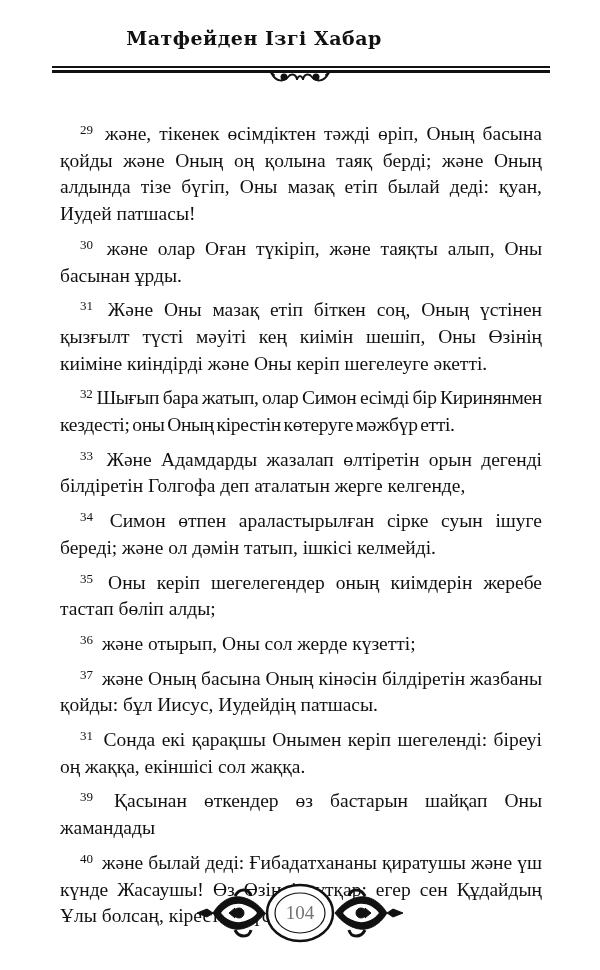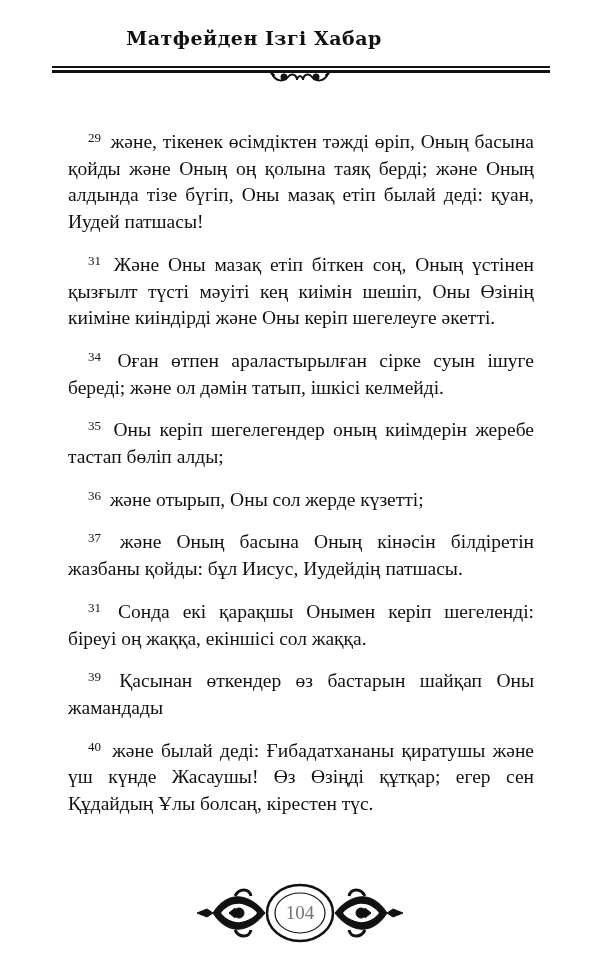--- a/index.html
+++ b/index.html
@@ -63,7 +63,7 @@
       text-align: justify;
     }
     .verse {
-      margin: 16px;
+      margin: 8px;
       text-indent: 20px;
       text-align: justify;
     }

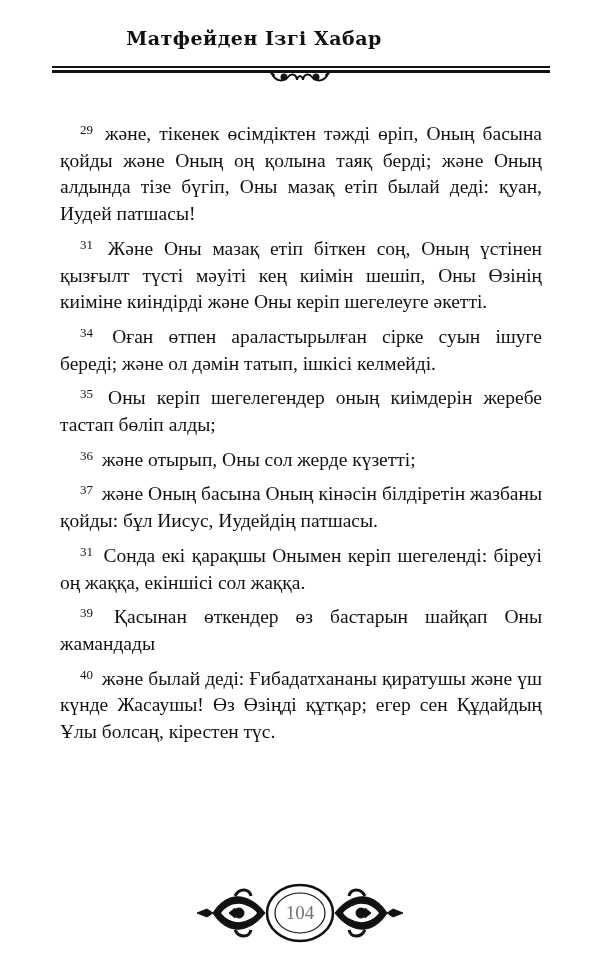--- a/index.html
+++ b/index.html
@@ -120,6 +120,7 @@
 
 <div class="text-block">
   <p class="verse"><span class="verse-num">29</span> <span>және, тікенек өсімдіктен тәжді өріп, Оның басына қойды және Оның оң қолына таяқ берді; және Оның алдында тізе бүгіп, Оны мазақ етіп былай деді: қуан, Иудей патшасы!</span></p>
+  <p class="verse"><span class="verse-num">30</span> <span>және олар Оған түкіріп, және таяқты алып, Оны басынан ұрды.</span></p>
   <p class="verse"><span class="verse-num">31</span> <span>Және Оны мазақ етіп біткен соң, Оның үстінен қызғылт түсті мәуіті кең киімін шешіп, Оны Өзінің киіміне киіндірді және Оны керіп шегелеуге әкетті.</span></p>
   <p class="verse"><span class="verse-num">34</span> <span>Оған өтпен араластырылған сірке суын ішуге береді; және ол дәмін татып, ішкісі келмейді.</span></p>
   <p class="verse"><span class="verse-num">35</span> <span>Оны керіп шегелегендер оның киімдерін жеребе тастап бөліп алды;</span></p>

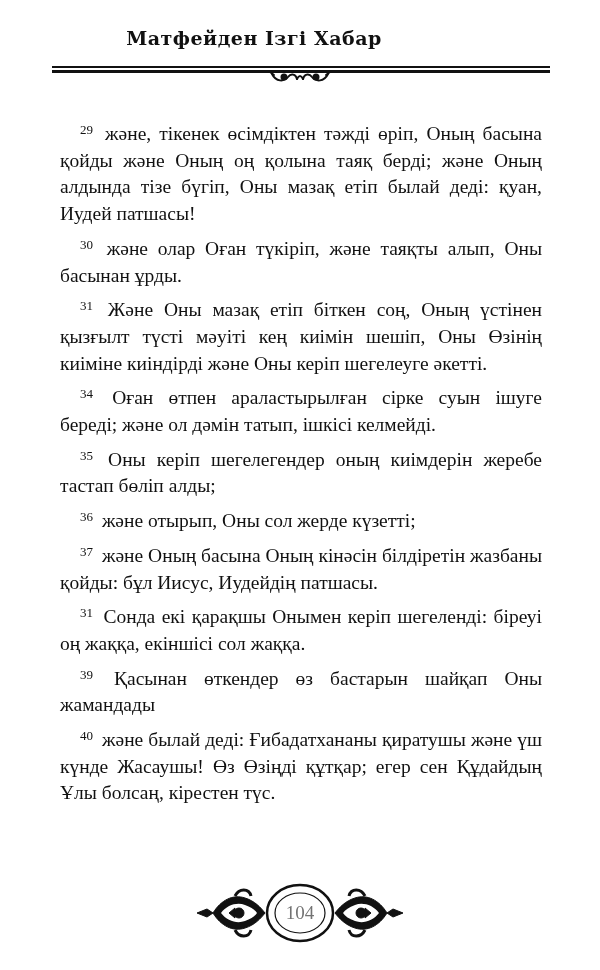--- a/index.html
+++ b/index.html
@@ -122,6 +122,7 @@
   <p class="verse"><span class="verse-num">29</span> <span>және, тікенек өсімдіктен тәжді өріп, Оның басына қойды және Оның оң қолына таяқ берді; және Оның алдында тізе бүгіп, Оны мазақ етіп былай деді: қуан, Иудей патшасы!</span></p>
   <p class="verse"><span class="verse-num">30</span> <span>және олар Оған түкіріп, және таяқты алып, Оны басынан ұрды.</span></p>
   <p class="verse"><span class="verse-num">31</span> <span>Және Оны мазақ етіп біткен соң, Оның үстінен қызғылт түсті мәуіті кең киімін шешіп, Оны Өзінің киіміне киіндірді және Оны керіп шегелеуге әкетті.</span></p>
+  <p class="verse tight"><span class="verse-num">32</span><span>Шығып бара жатып, олар Симон есімді бір Киринянмен кездесті; оны Оның кірестін көтеруге мәжбүр етті.</span></p>
   <p class="verse"><span class="verse-num">34</span> <span>Оған өтпен араластырылған сірке суын ішуге береді; және ол дәмін татып, ішкісі келмейді.</span></p>
   <p class="verse"><span class="verse-num">35</span> <span>Оны керіп шегелегендер оның киімдерін жеребе тастап бөліп алды;</span></p>
   <p class="verse"><span class="verse-num">36</span> <span>және отырып, Оны сол жерде күзетті;</span></p>

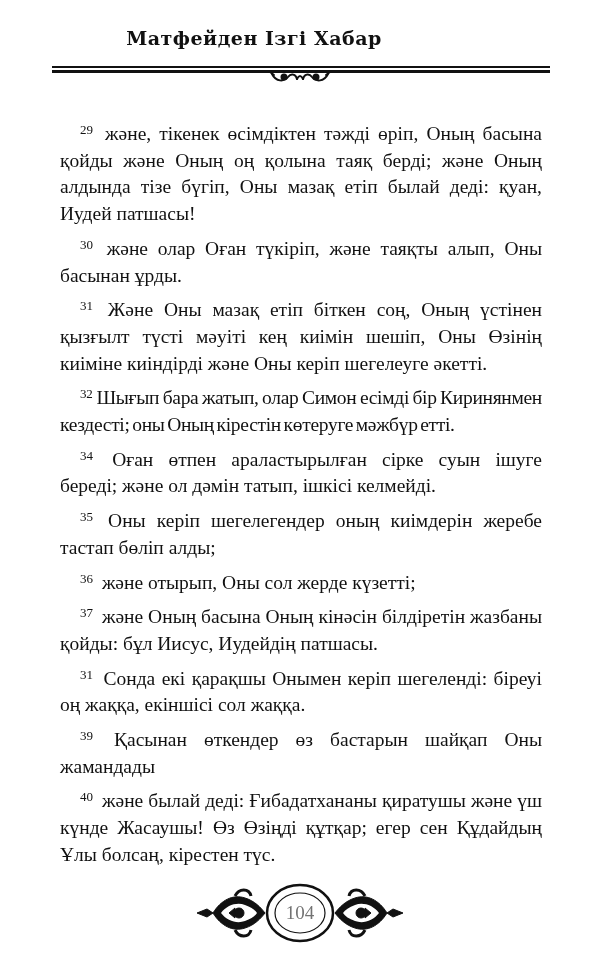--- a/index.html
+++ b/index.html
@@ -123,6 +123,7 @@
   <p class="verse"><span class="verse-num">30</span> <span>және олар Оған түкіріп, және таяқты алып, Оны басынан ұрды.</span></p>
   <p class="verse"><span class="verse-num">31</span> <span>Және Оны мазақ етіп біткен соң, Оның үстінен қызғылт түсті мәуіті кең киімін шешіп, Оны Өзінің киіміне киіндірді және Оны керіп шегелеуге әкетті.</span></p>
   <p class="verse tight"><span class="verse-num">32</span><span>Шығып бара жатып, олар Симон есімді бір Киринянмен кездесті; оны Оның кірестін көтеруге мәжбүр етті.</span></p>
+  <p class="verse"><span class="verse-num">33</span> <span>Және Адамдарды жазалап өлтіретін орын дегенді білдіретін Голгофа деп аталатын жерге келгенде,</span></p>
   <p class="verse"><span class="verse-num">34</span> <span>Оған өтпен араластырылған сірке суын ішуге береді; және ол дәмін татып, ішкісі келмейді.</span></p>
   <p class="verse"><span class="verse-num">35</span> <span>Оны керіп шегелегендер оның киімдерін жеребе тастап бөліп алды;</span></p>
   <p class="verse"><span class="verse-num">36</span> <span>және отырып, Оны сол жерде күзетті;</span></p>

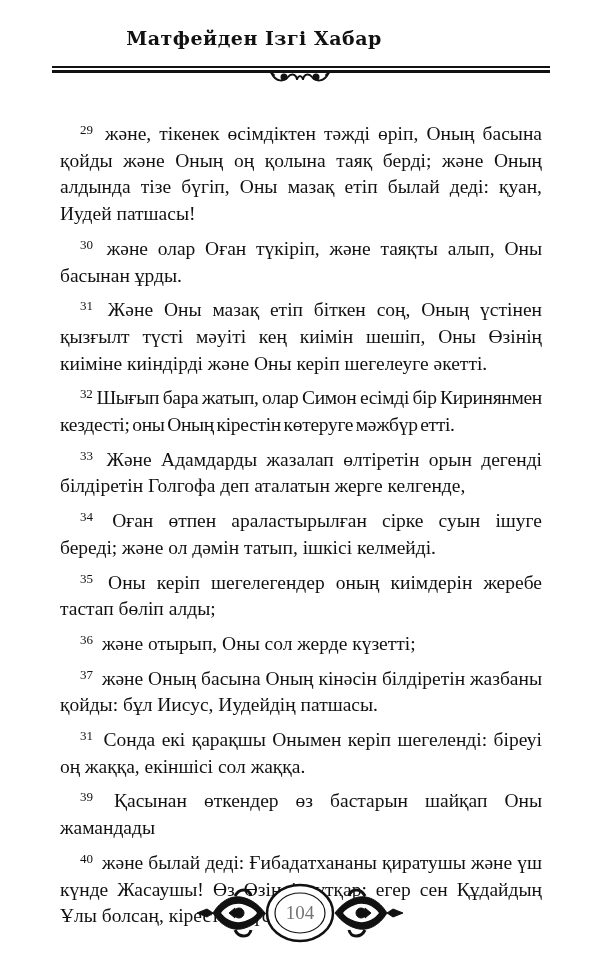--- a/index.html
+++ b/index.html
@@ -124,7 +124,7 @@
   <p class="verse"><span class="verse-num">31</span> <span>Және Оны мазақ етіп біткен соң, Оның үстінен қызғылт түсті мәуіті кең киімін шешіп, Оны Өзінің киіміне киіндірді және Оны керіп шегелеуге әкетті.</span></p>
   <p class="verse tight"><span class="verse-num">32</span><span>Шығып бара жатып, олар Симон есімді бір Киринянмен кездесті; оны Оның кірестін көтеруге мәжбүр етті.</span></p>
   <p class="verse"><span class="verse-num">33</span> <span>Және Адамдарды жазалап өлтіретін орын дегенді білдіретін Голгофа деп аталатын жерге келгенде,</span></p>
-  <p class="verse"><span class="verse-num">34</span> <span>Оған өтпен араластырылған сірке суын ішуге береді; және ол дәмін татып, ішкісі келмейді.</span></p>
+  <p class="verse"><span class="verse-num">34</span> <span>Симон өтпен араластырылған сірке суын ішуге береді; және ол дәмін татып, ішкісі келмейді.</span></p>
   <p class="verse"><span class="verse-num">35</span> <span>Оны керіп шегелегендер оның киімдерін жеребе тастап бөліп алды;</span></p>
   <p class="verse"><span class="verse-num">36</span> <span>және отырып, Оны сол жерде күзетті;</span></p>
   <p class="verse"><span class="verse-num">37</span> <span>және Оның басына Оның кінәсін білдіретін жазбаны қойды: бұл Иисус, Иудейдің патшасы.</span></p>

